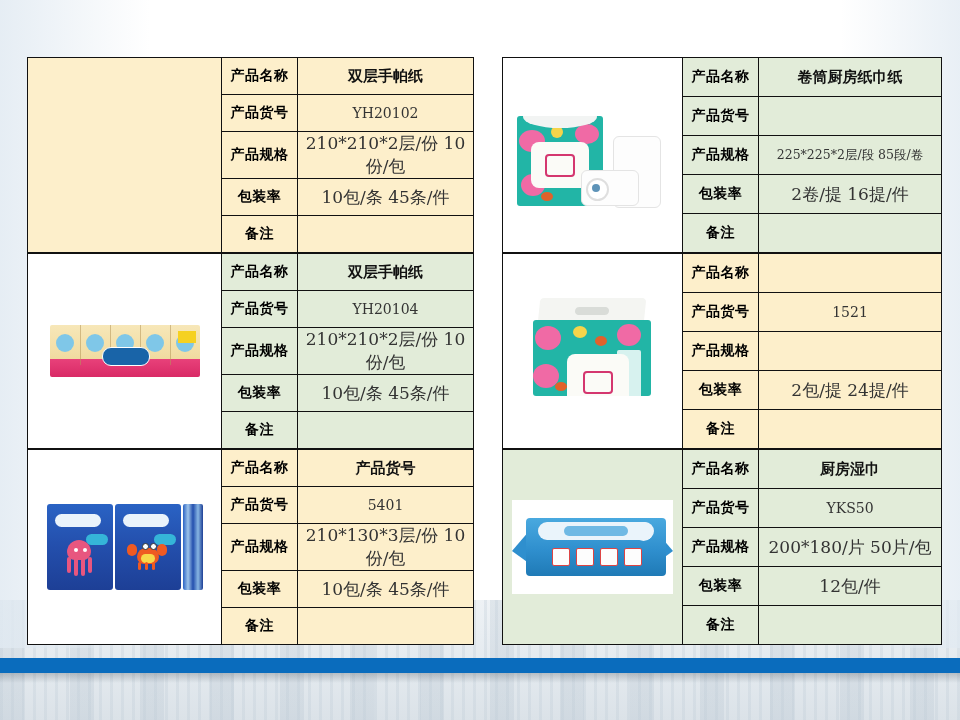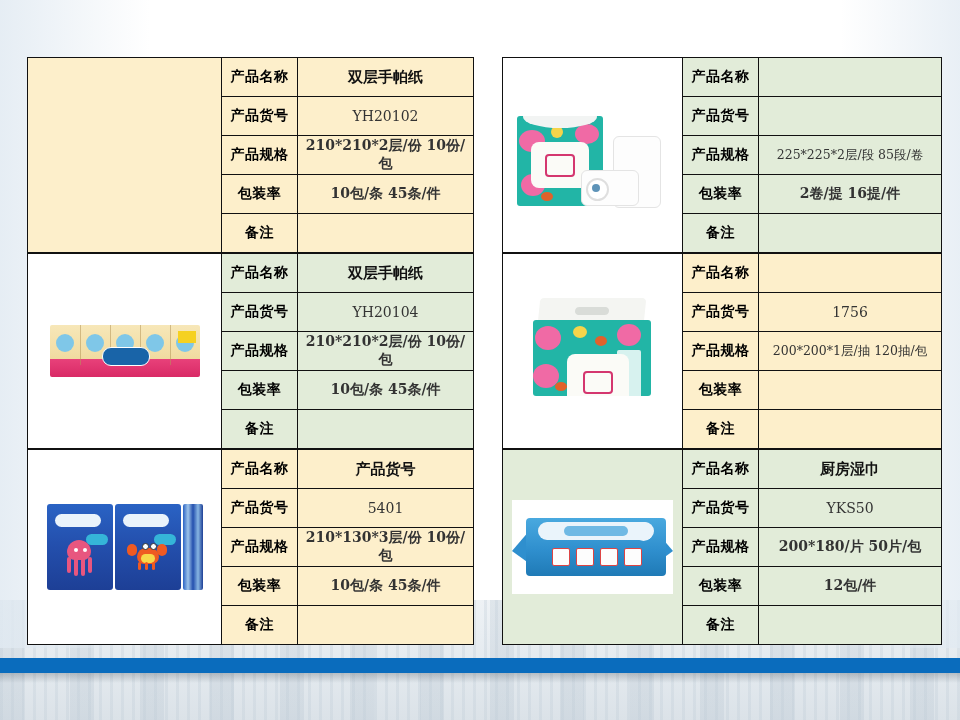--- a/index.html
+++ b/index.html
@@ -365,6 +365,7 @@
   <div class="rows">
     <div class="row">
       <div class="lbl">产品名称</div>
+      <div class="val name">卷筒厨房纸巾纸</div>
     </div>
     <div class="row">
       <div class="lbl">产品货号</div>

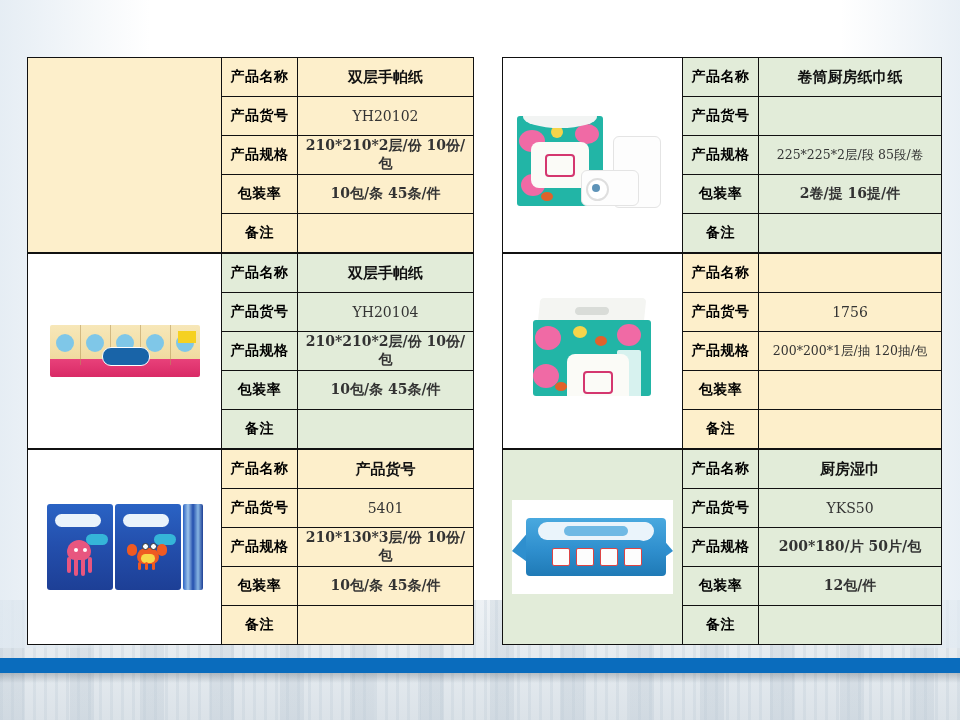--- a/index.html
+++ b/index.html
@@ -87,7 +87,7 @@
   }
   .val.name{font-weight:bold;font-size:15px;color:#111;
     font-family:"DejaVu Sans","Liberation Sans",sans-serif;}
-  .val.small{font-size:14px;font-weight:bold;}
+  .val.small{font-size:17px;}
   .val.xsmall{font-size:12.5px;}
 
   

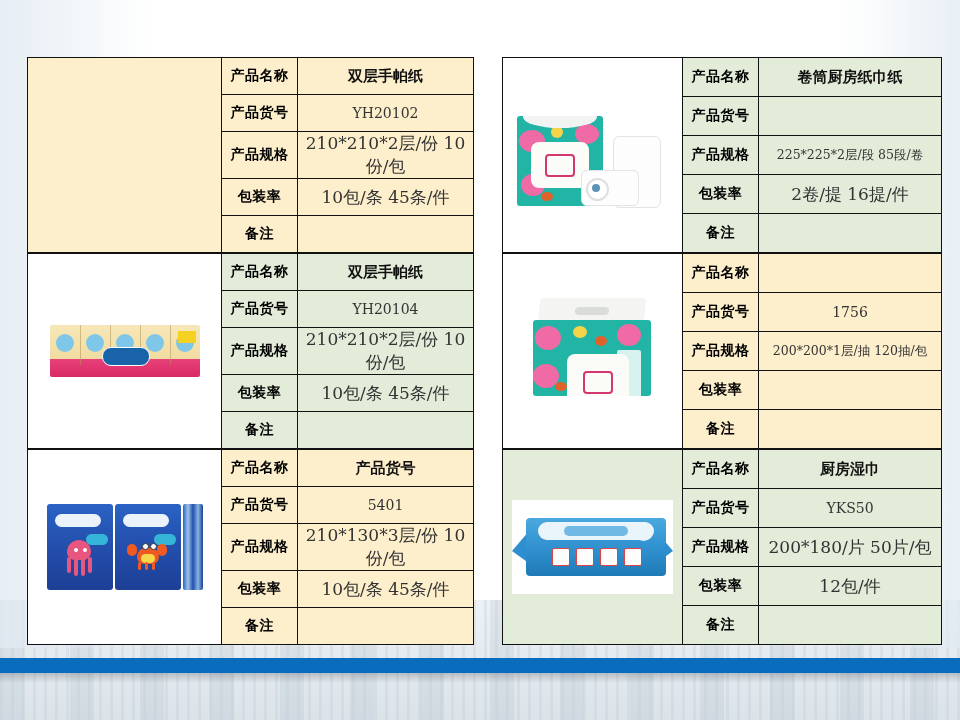--- a/index.html
+++ b/index.html
@@ -414,7 +414,7 @@
     </div>
     <div class="row">
       <div class="lbl">产品货号</div>
-      <div class="val">1756</div>
+      <div class="val">1521</div>
     </div>
     <div class="row">
       <div class="lbl">产品规格</div>

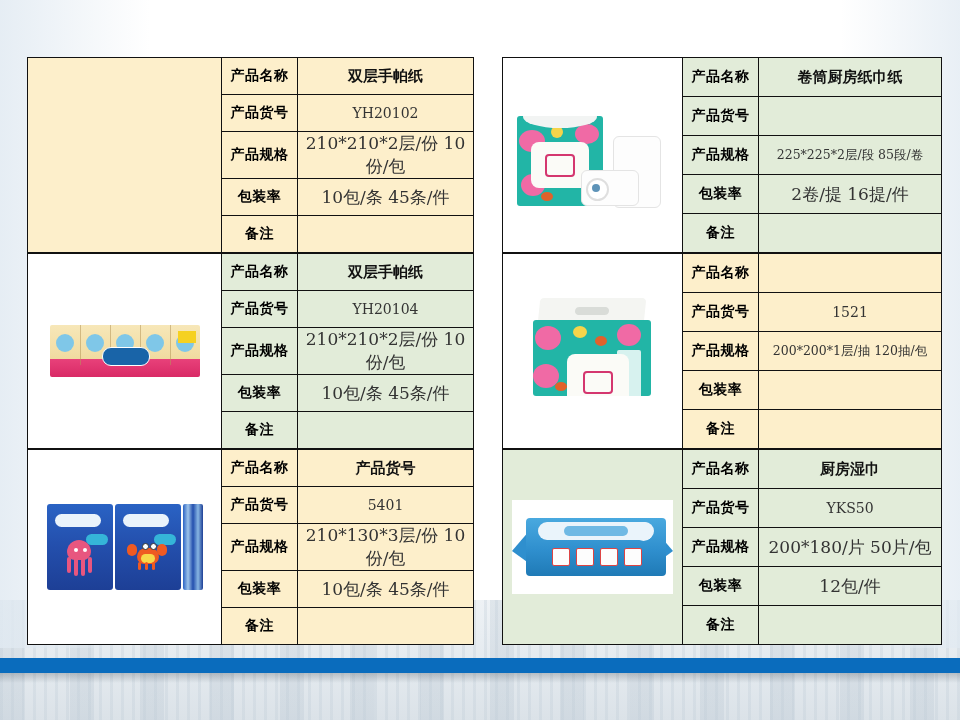--- a/index.html
+++ b/index.html
@@ -418,7 +418,6 @@
     </div>
     <div class="row">
       <div class="lbl">产品规格</div>
-      <div class="val xsmall">200*200*1层/抽 120抽/包</div>
     </div>
     <div class="row">
       <div class="lbl">包装率</div>

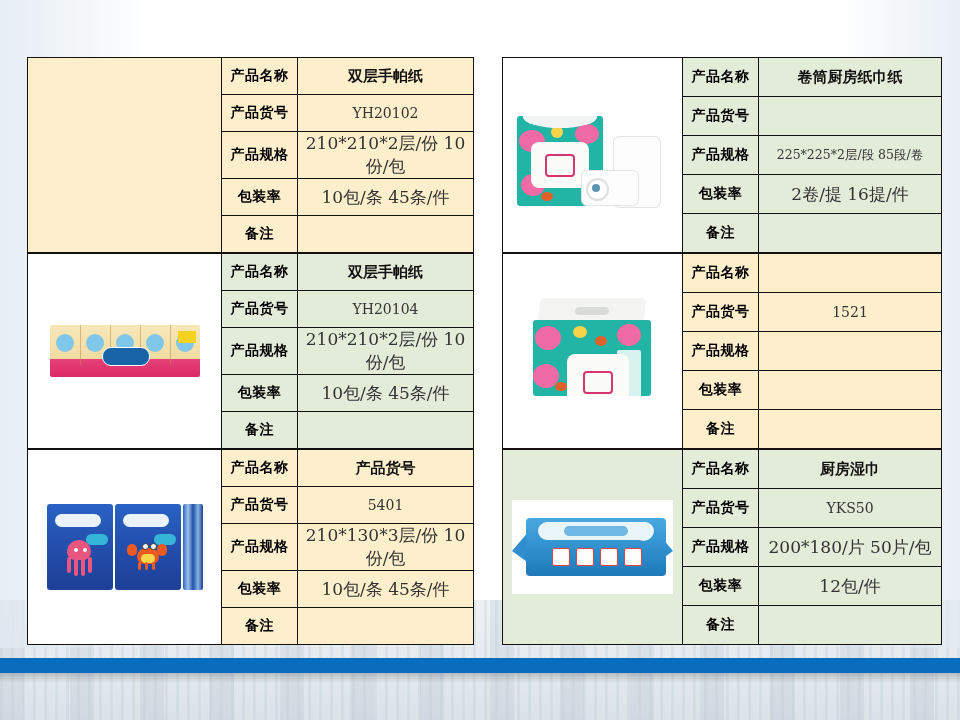--- a/index.html
+++ b/index.html
@@ -421,6 +421,7 @@
     </div>
     <div class="row">
       <div class="lbl">包装率</div>
+      <div class="val small">2包/提 24提/件</div>
     </div>
     <div class="row">
       <div class="lbl">备注</div>

